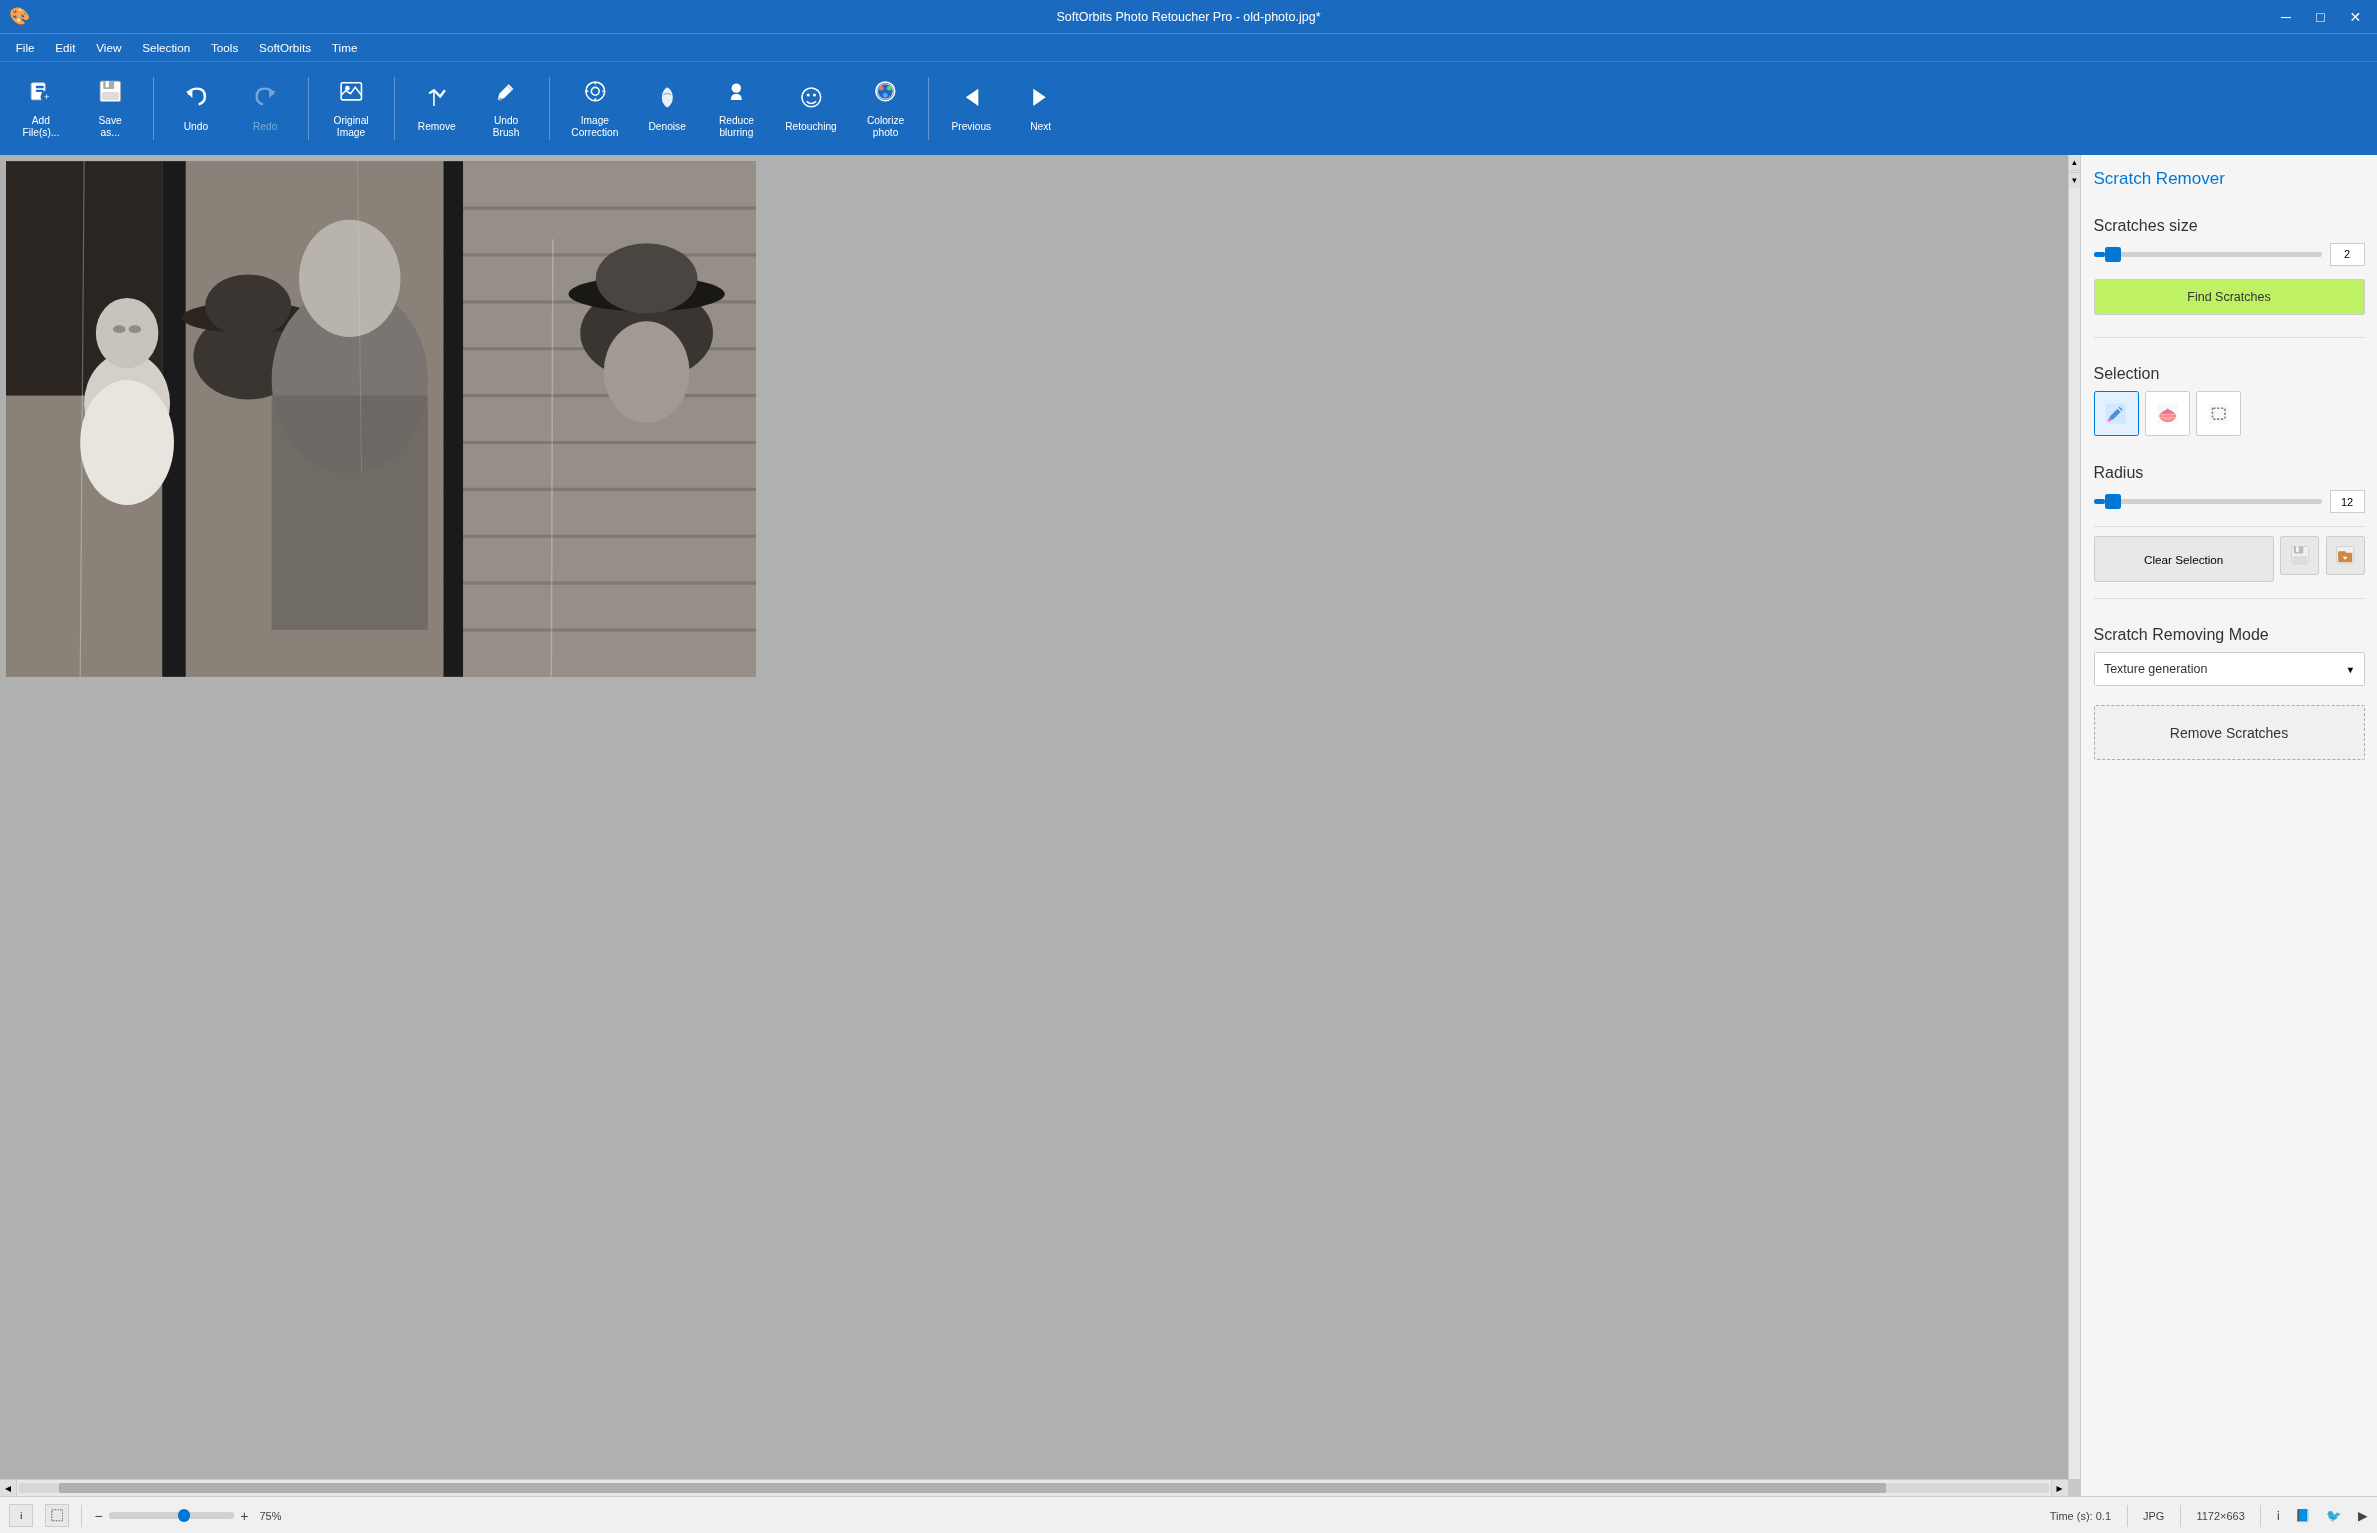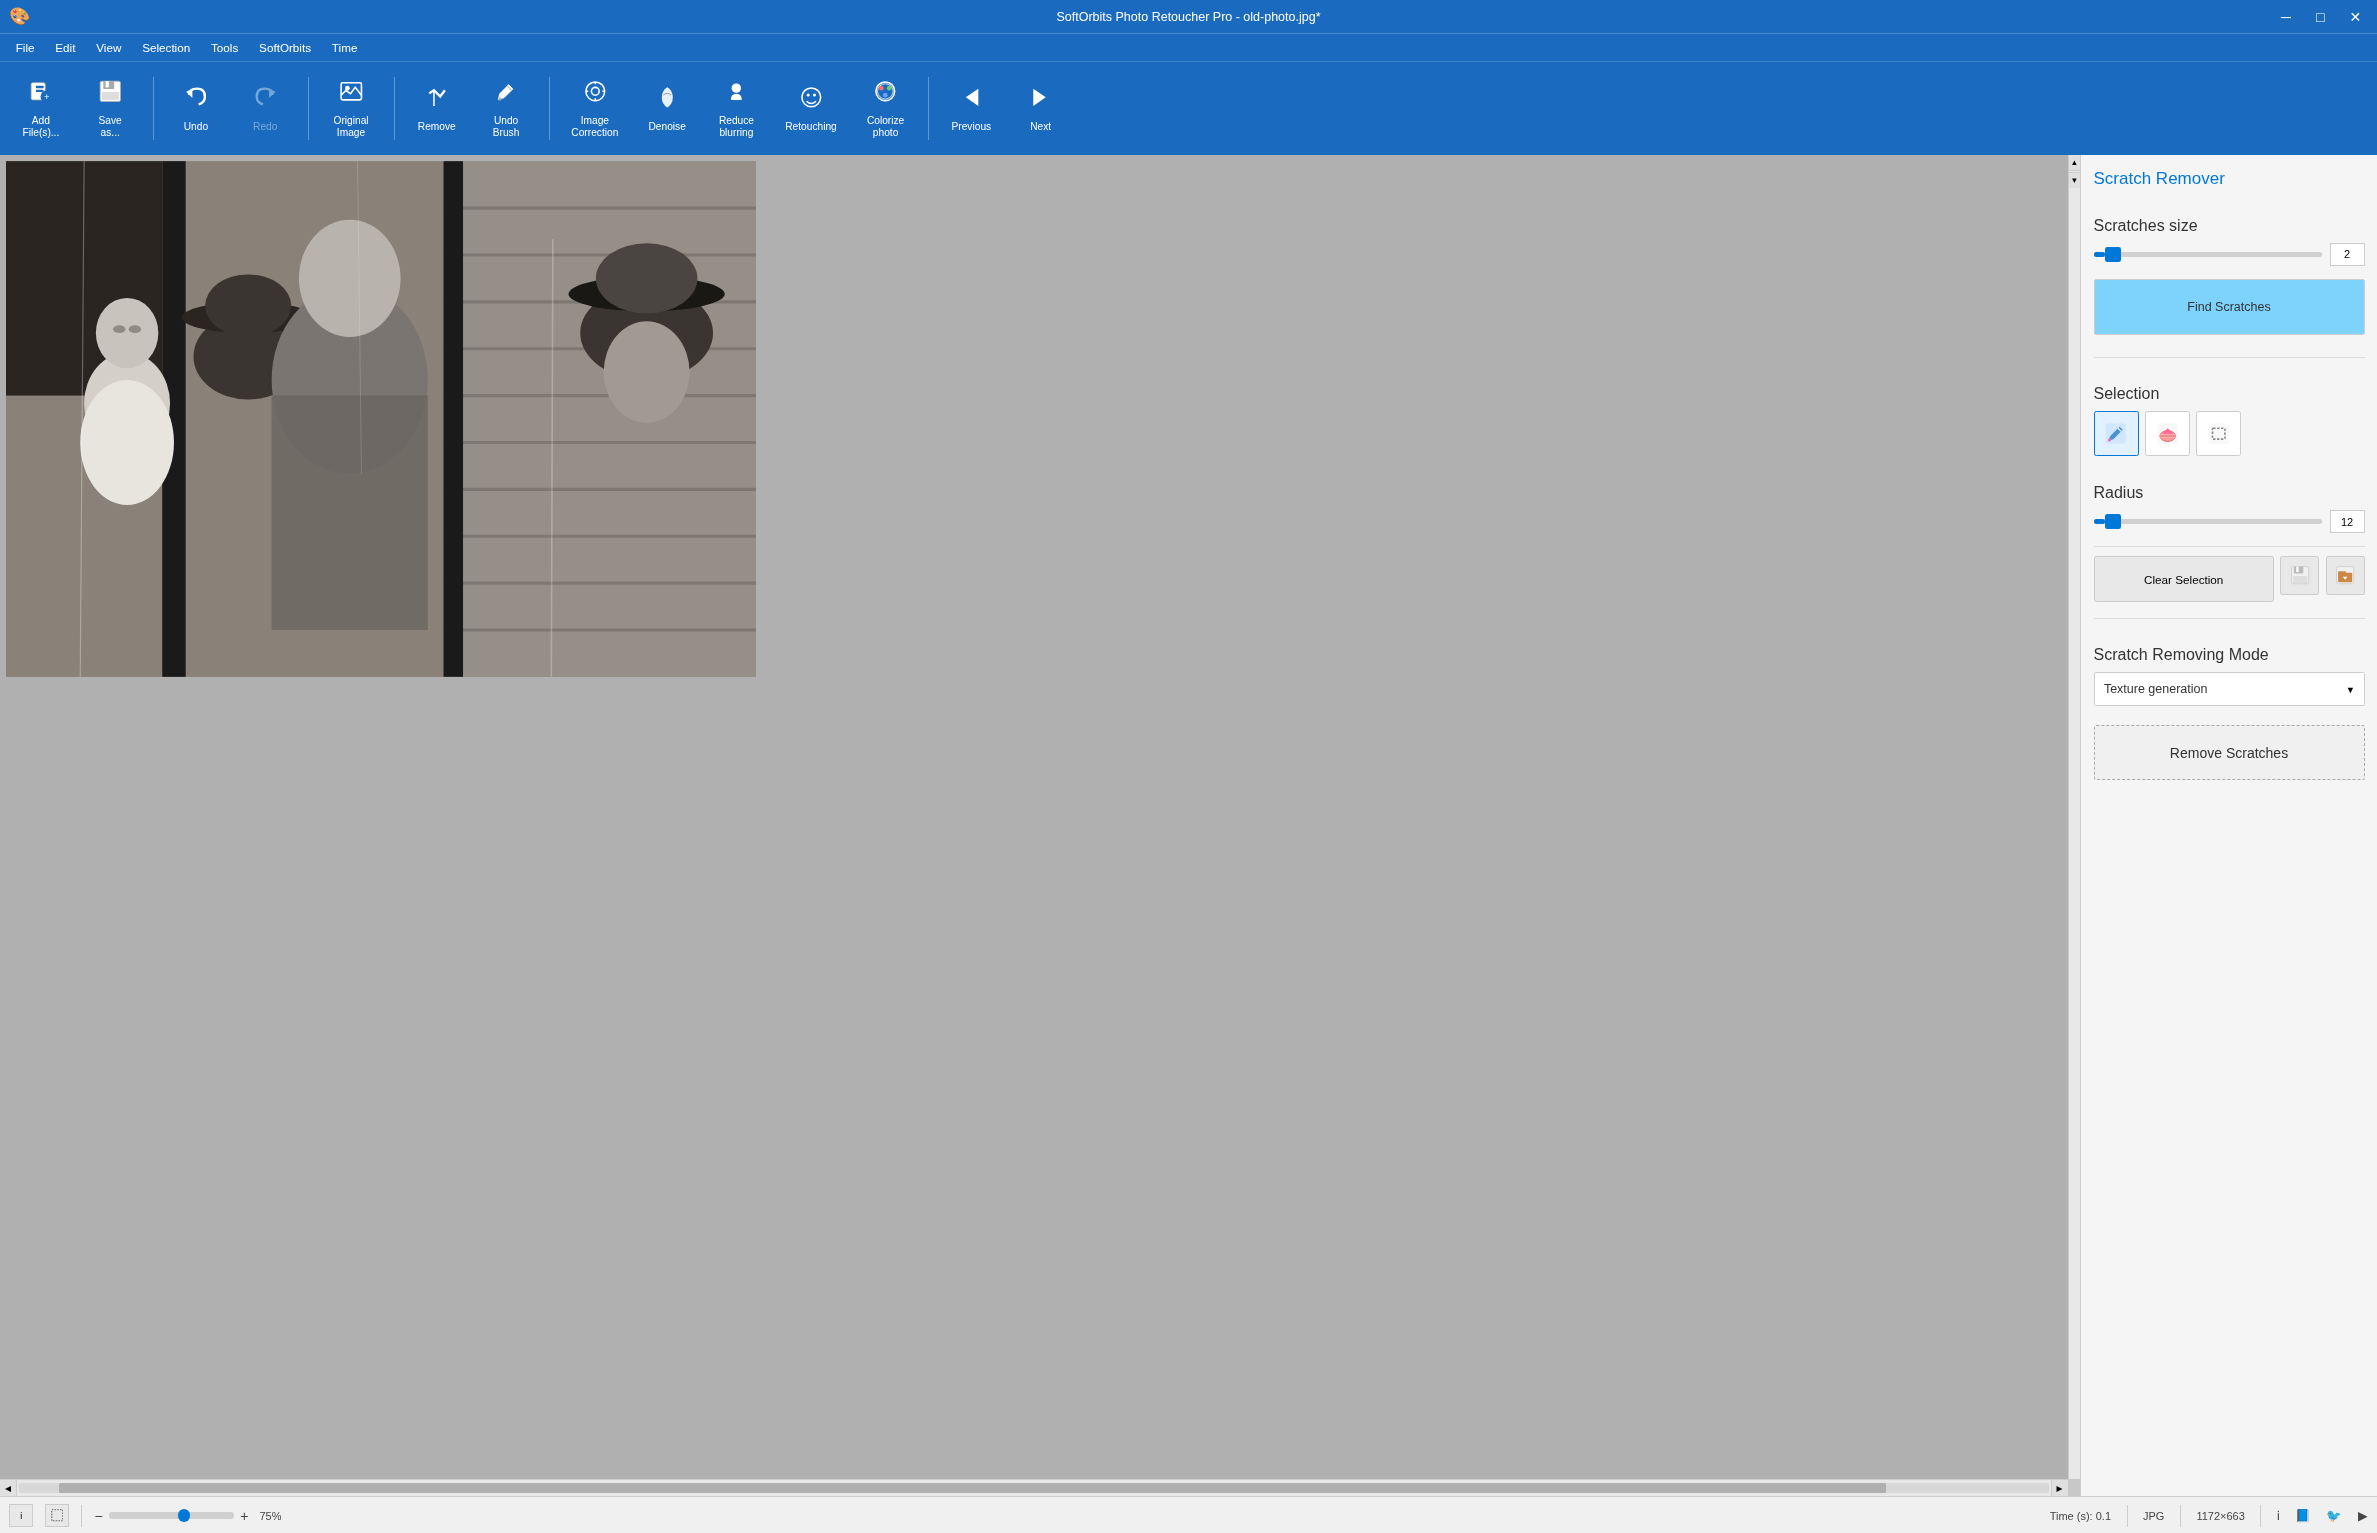--- a/index.html
+++ b/index.html
@@ -142,9 +142,9 @@
     }
     .panel-btn {
       width: 100%;
-      height: 56px;
+      height: 36px;
       border: 0.8px solid #ccc;
-      background: #7dd3fc;
+      background: #bef264;
       cursor: pointer;
       font-size: 12.5px;
       margin-bottom: 12.5px;

